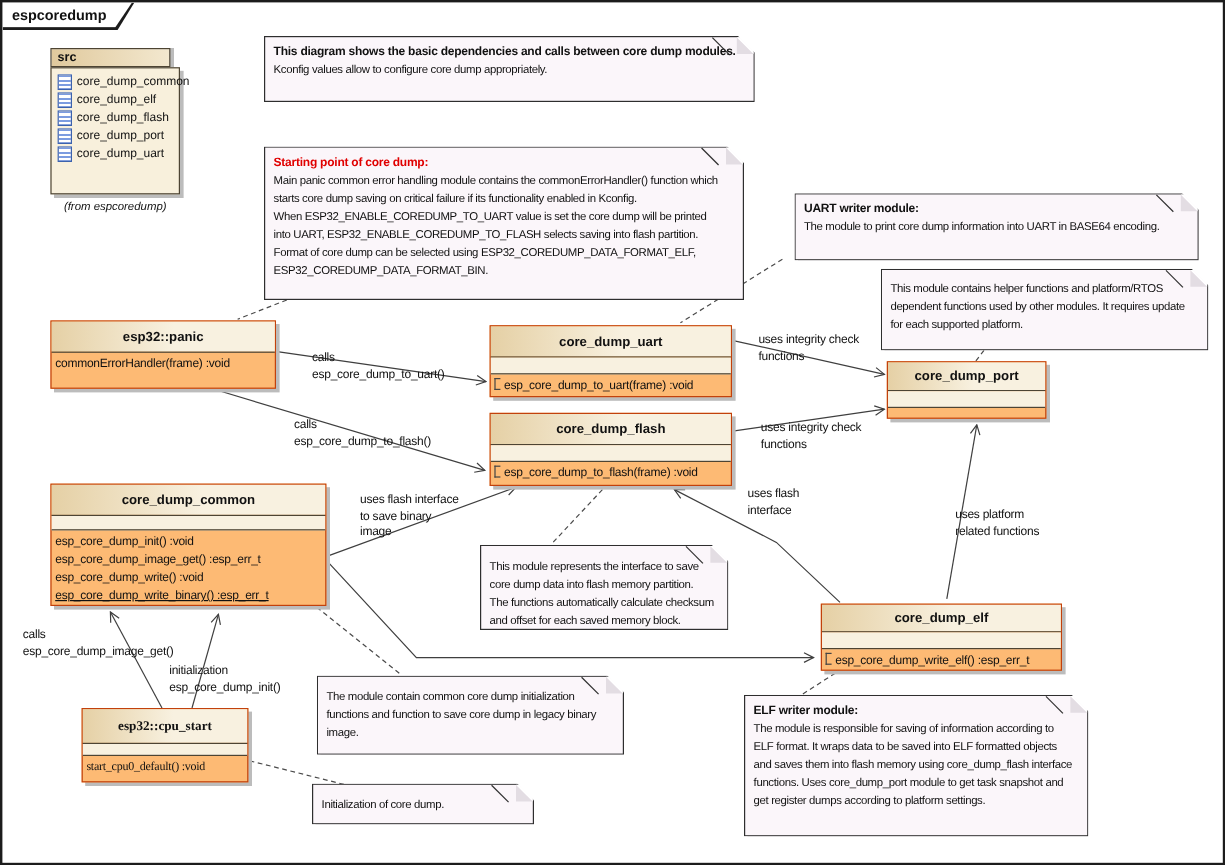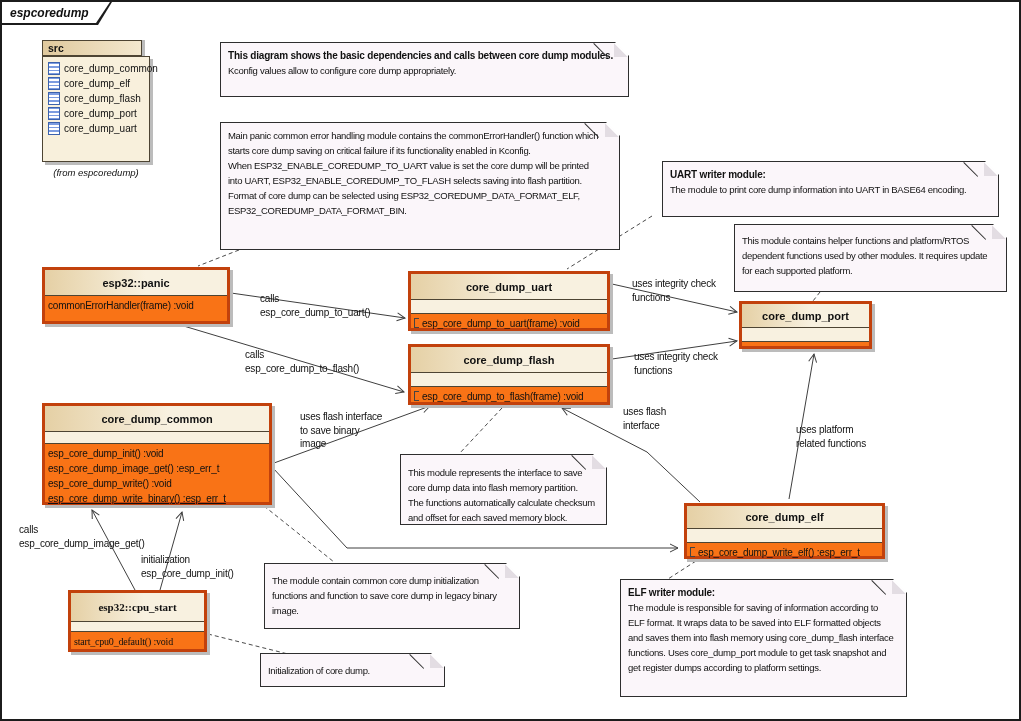--- a/index.html
+++ b/index.html
@@ -14,7 +14,7 @@
     background:#1c1c1c; clip-path:polygon(0 0,100% 0,calc(100% - 14px) 100%,0 100%); }
   .frametab-inner { position:absolute; left:0; top:0; width:108px; height:21px;
     background:#ffffff; clip-path:polygon(0 0,100% 0,calc(100% - 14px) 100%,0 100%); }
-  .frametab-label { position:absolute; left:8px; top:4px; font-size:12px; font-weight:bold;font-style:italic; }
+  .frametab-label { position:absolute; left:8px; top:4px; font-size:12px; font-weight:bold; }
   
   .pkg-tab { position:absolute; left:40px; top:38px; width:100px; height:16px;
     border:1px solid #4d4433; background:linear-gradient(90deg,#e0c99d,#f3e8cf);

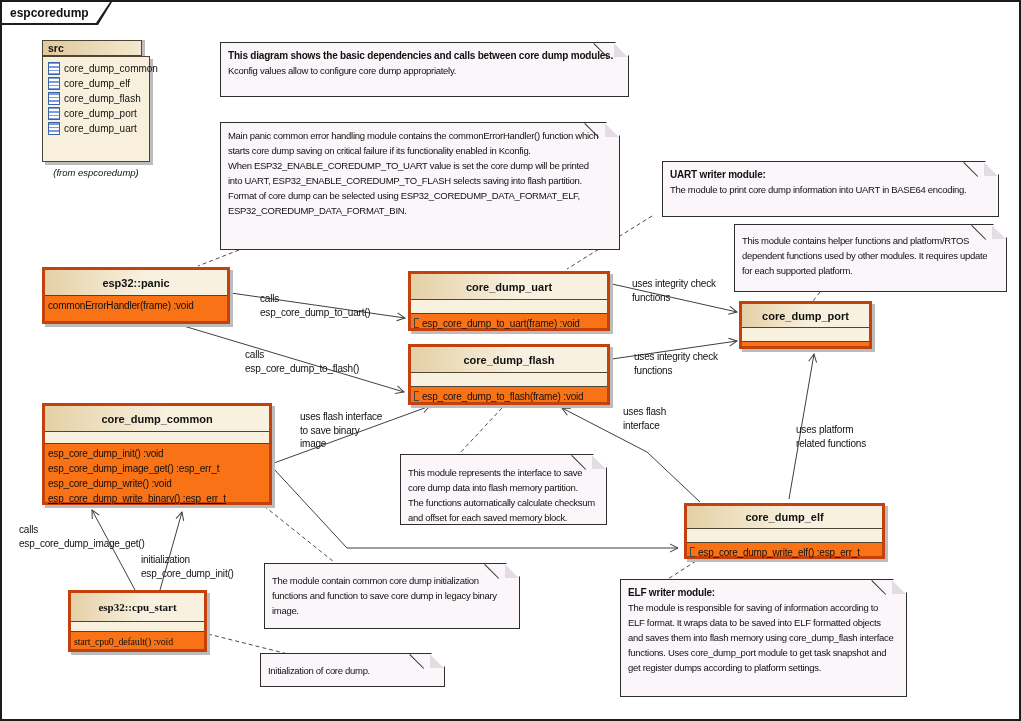--- a/index.html
+++ b/index.html
@@ -122,7 +122,7 @@
   </div>
   <div class="pkg-from">(from espcoredump)</div>
 
-  <div class="note" style="left:218px;top:40px;width:409px;height:55px;">
+  <div class="note" style="left:218px;top:28px;width:409px;height:55px;">
     <div class="dog-fold"></div>
       <div class="dog-cover"></div>
       <div class="dog-line"></div>

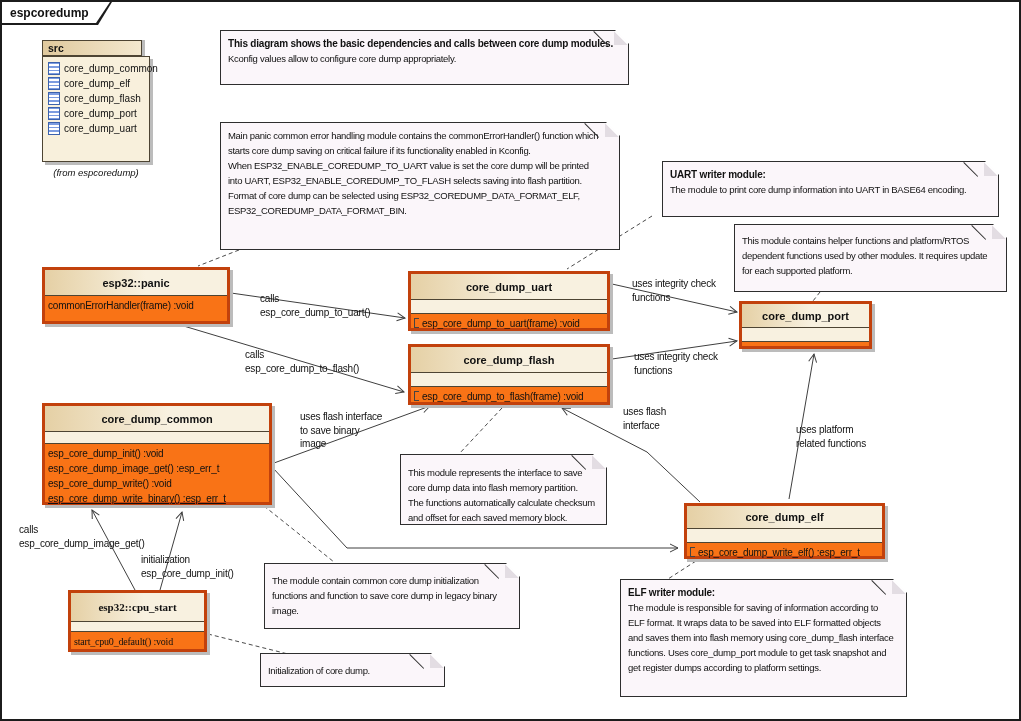--- a/index.html
+++ b/index.html
@@ -134,6 +134,7 @@
     <div class="dog-fold"></div>
       <div class="dog-cover"></div>
       <div class="dog-line"></div>
+    <div class="n-title red">Starting point of core dump:</div>
     <div class="n-body prelines">Main panic  common error handling module contains the commonErrorHandler() function which
 starts core dump saving on critical failure if its functionality enabled in Kconfig.
 When ESP32_ENABLE_COREDUMP_TO_UART value is set the core dump will be printed

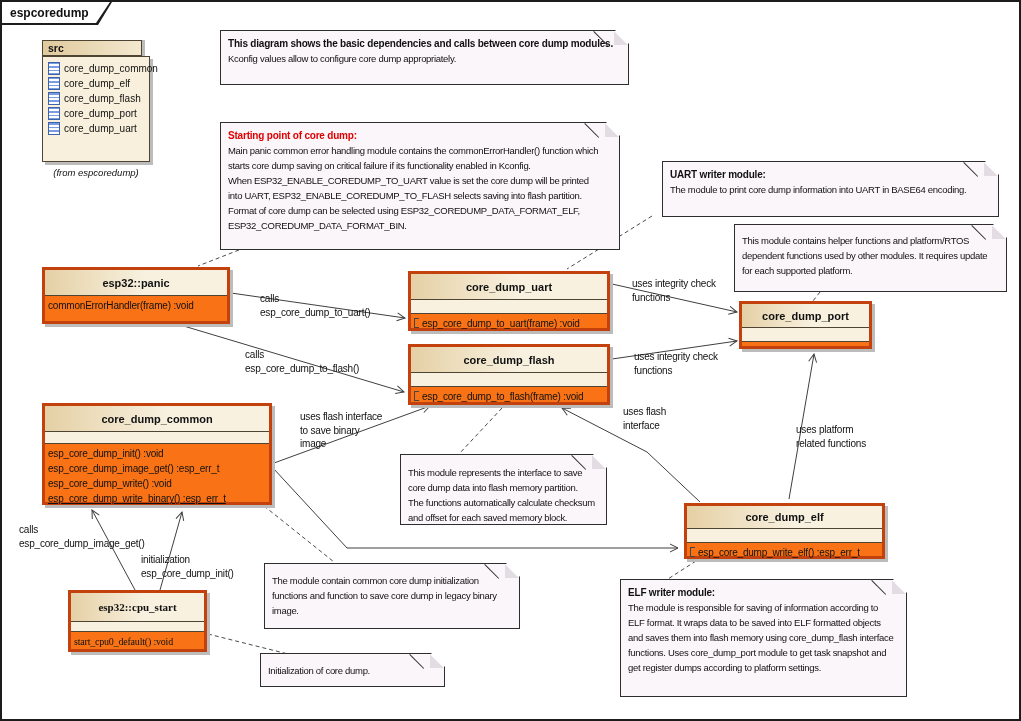--- a/index.html
+++ b/index.html
@@ -31,7 +31,7 @@
   .pkg-from { position:absolute; left:40px; top:165px; width:108px; text-align:center;
     font-size:9.5px; font-style:italic; }
   
-  .cls { position:absolute; border:3px solid #c2410c; background:#f97316;
+  .cls { position:absolute; border:1px solid #c2410c; background:#fdba74;
     box-shadow:3px 3px 0 #bcbcbc; box-sizing:border-box; }
   .cls-title { border-bottom:1px solid #4d4433; background:linear-gradient(90deg,#e5d0a5 0%,#f8f1e0 55%);
     font-size:11px; font-weight:bold; display:flex; align-items:center; justify-content:center; }

